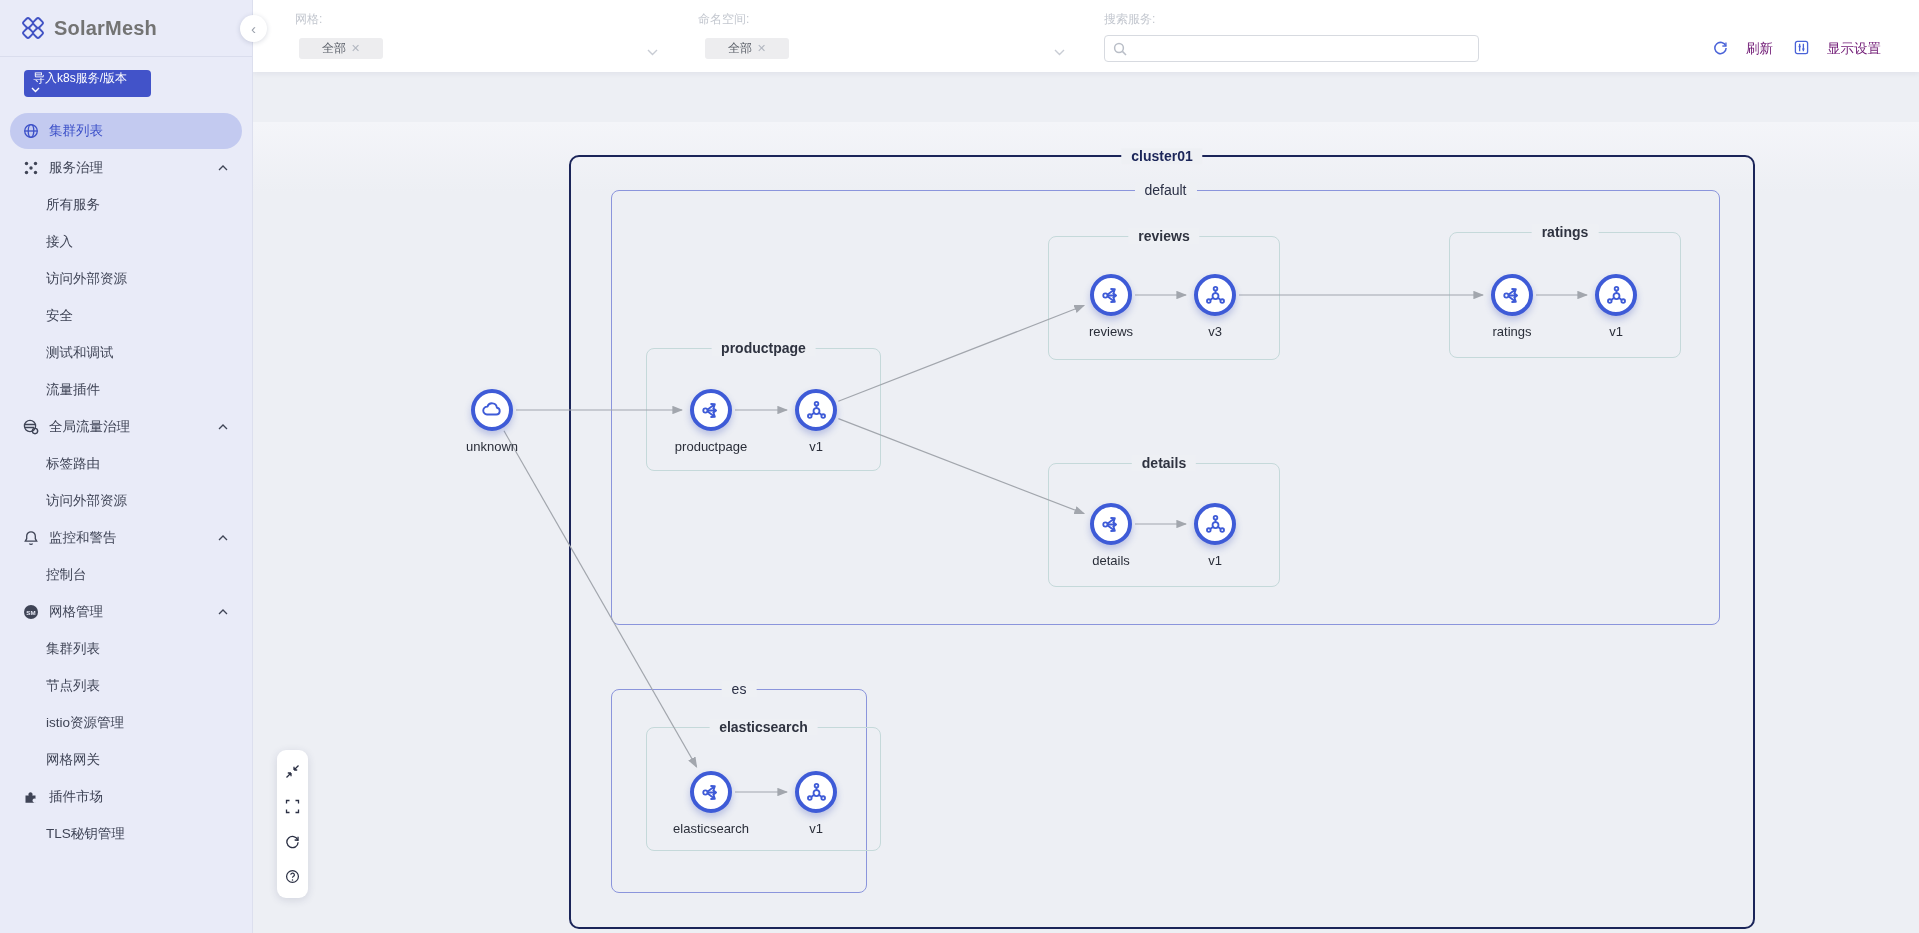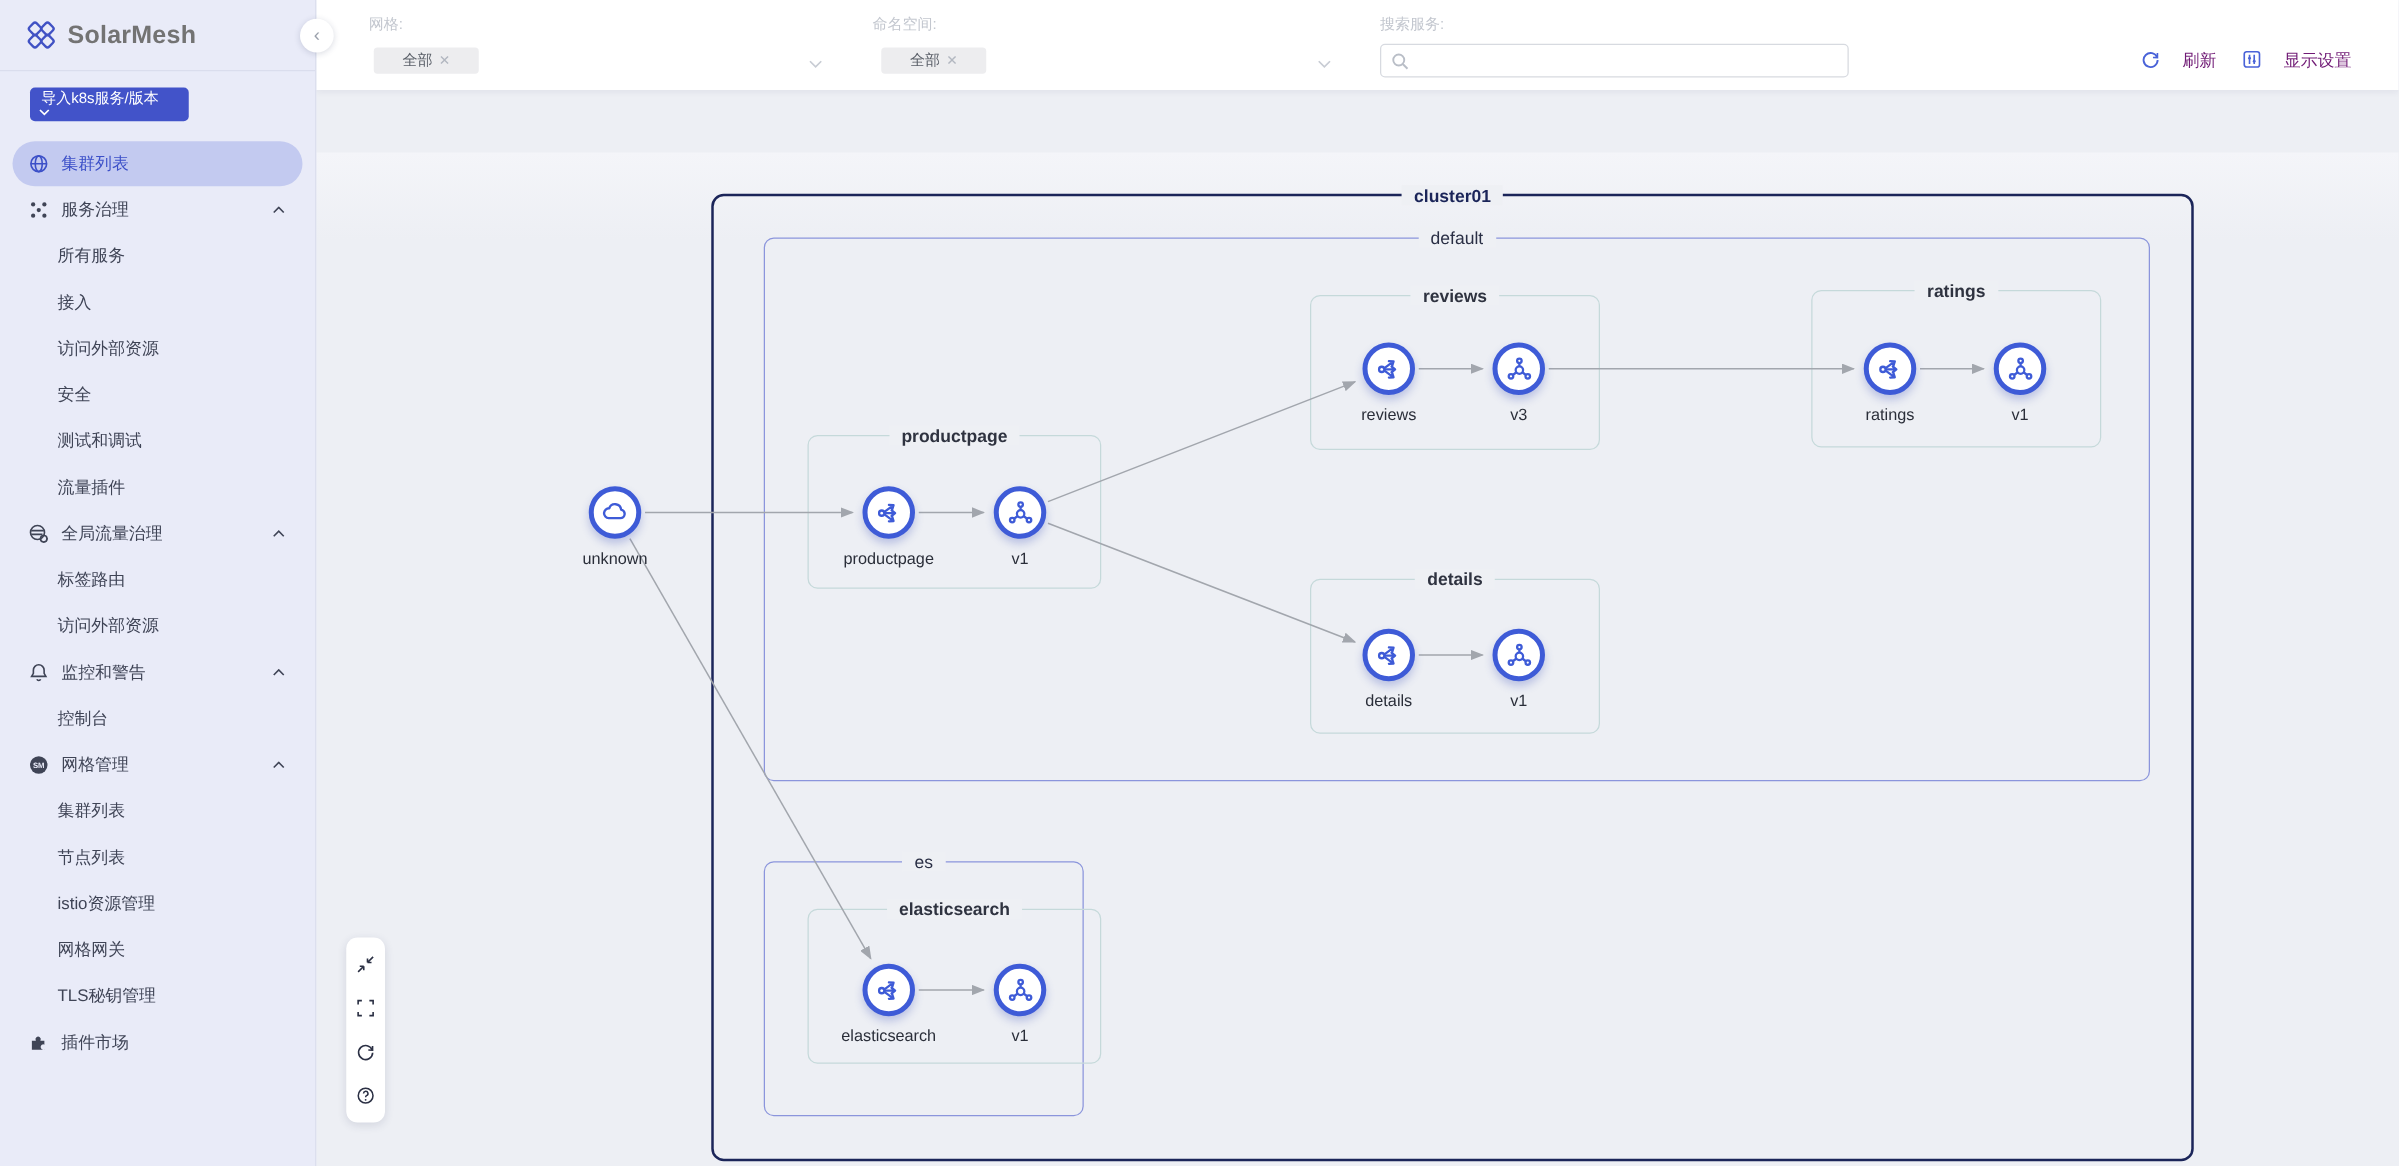--- a/index.html
+++ b/index.html
@@ -211,9 +211,6 @@
         <div class="nav-item sub">
           <span>网格网关</span>
         </div>
-        <div class="nav-item sub">
-          <span>TLS秘钥管理</span>
-        </div>
         <div class="nav-item">
           <span class="ic">
             <svg width="16" height="16" viewBox="0 0 16 16" fill="#3f4456">
@@ -221,6 +218,9 @@
             </svg>
           </span>
           <span>插件市场</span>
+        </div>
+        <div class="nav-item sub">
+          <span>TLS秘钥管理</span>
         </div>
       </nav>
   </aside>

